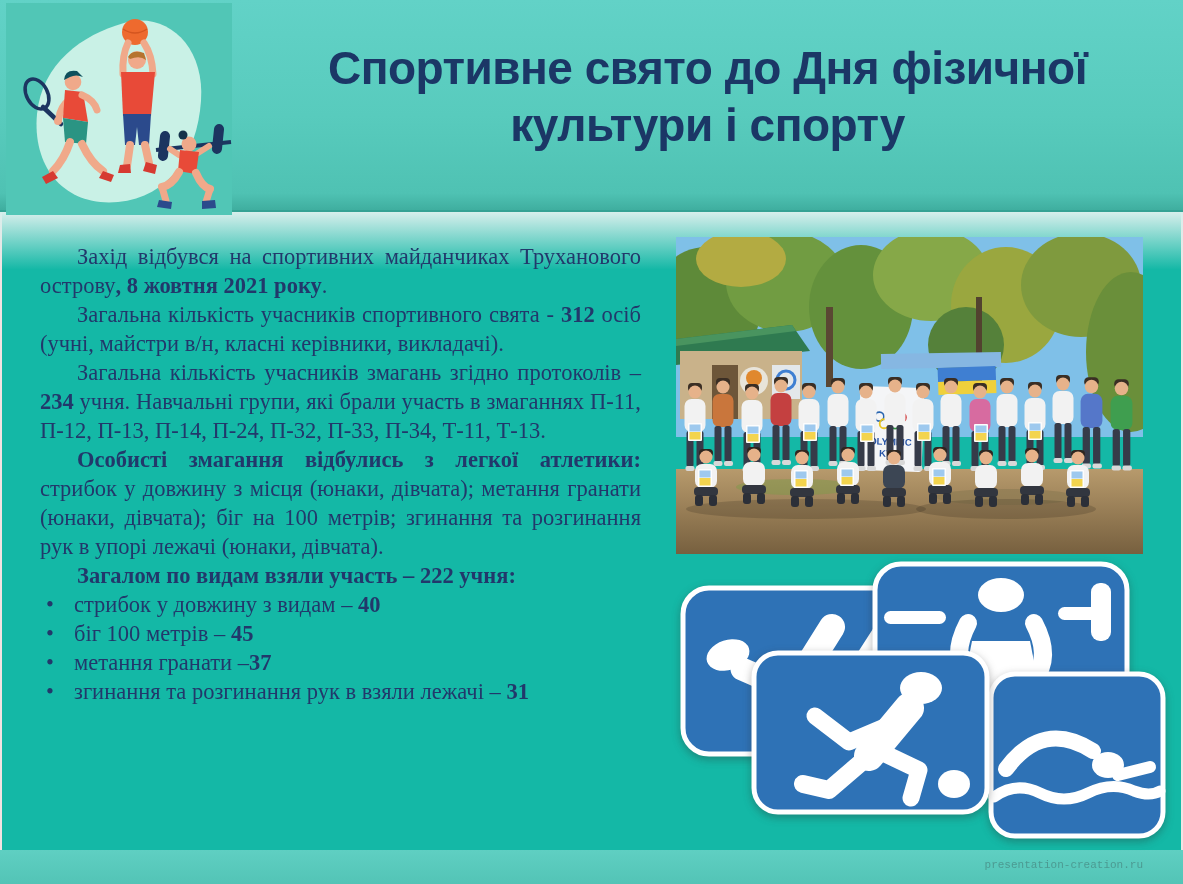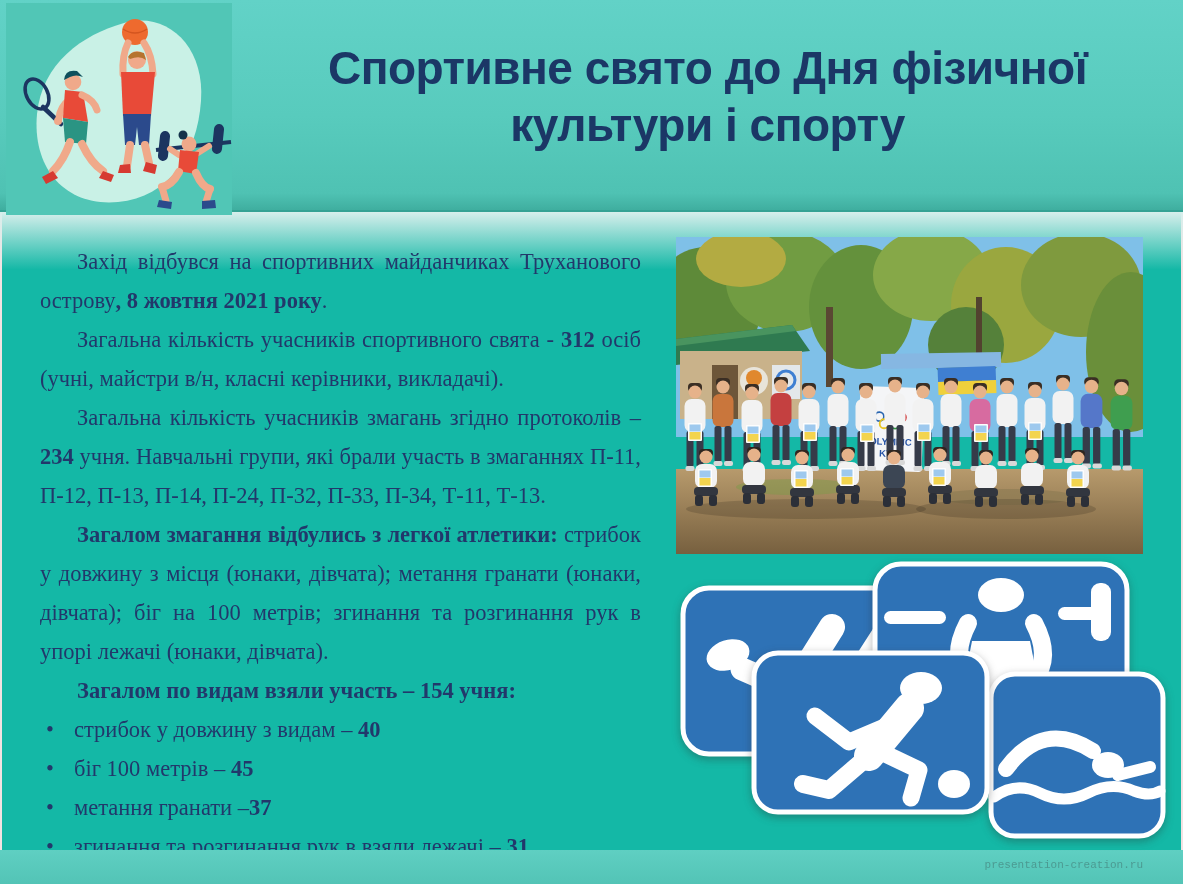--- a/index.html
+++ b/index.html
@@ -30,7 +30,7 @@
   
   .body-text{
     position:absolute;left:40px;top:242px;width:601px;
-    font-size:22.5px;line-height:39px;color:#22386b;
+    font-size:22.5px;line-height:29px;color:#22386b;
   }
   .body-text p{margin:0;text-align:justify;text-indent:37px;}
   .body-text .b{font-weight:bold;}

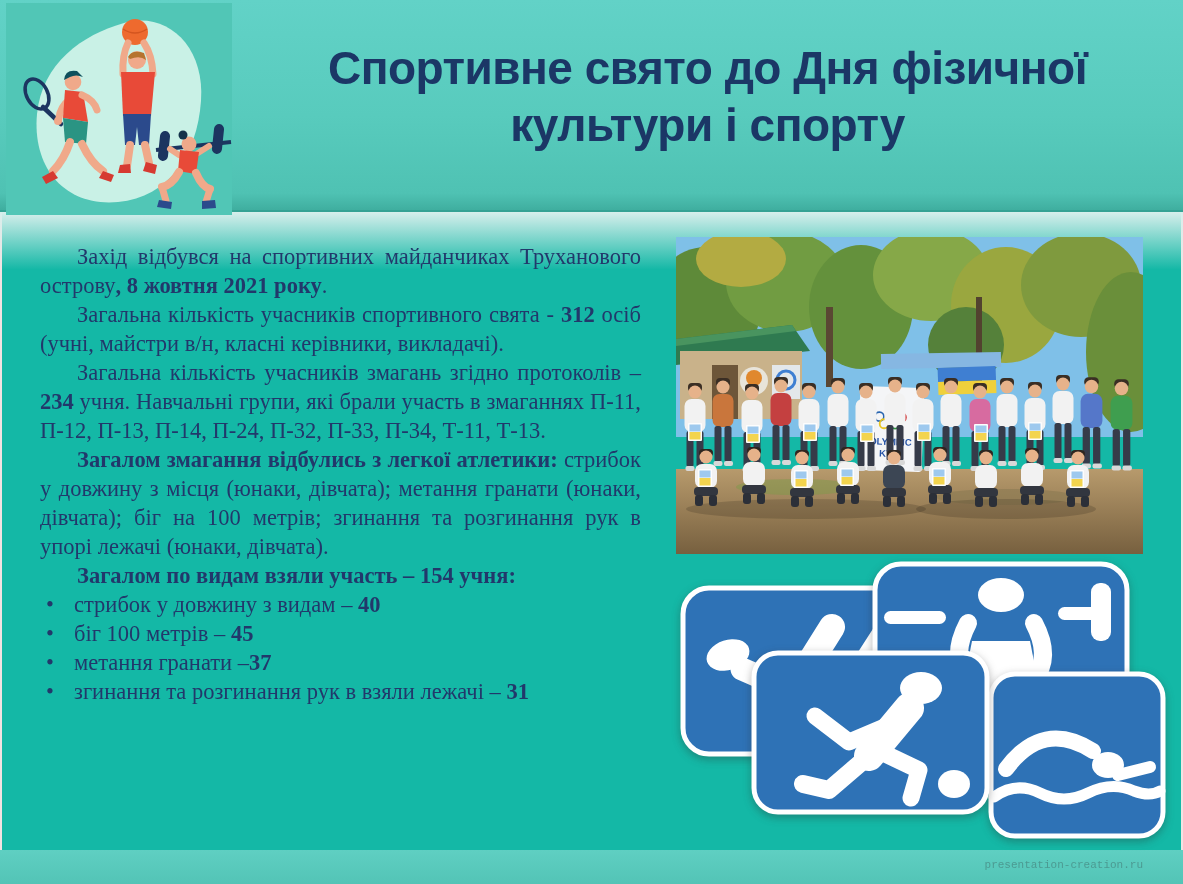--- a/index.html
+++ b/index.html
@@ -127,7 +127,7 @@
         <p><span>Захід відбувся на  спортивних майданчиках Труханового острову</span><span class="b">, 8 жовтня 2021 року</span><span>.</span></p>
         <p><span>Загальна кількість учасників спортивного свята - </span><span class="b">312</span><span> осіб (учні, майстри в/н, класні керівники, викладачі).</span></p>
         <p><span>Загальна кількість учасників змагань згідно протоколів – </span><span class="b">234</span><span> учня. Навчальні групи, які брали участь  в змаганнях П-11, П-12, П-13, П-14, П-24, П-32, П-33, П-34, Т-11, Т-13.</span></p>
-        <p><span class="b">Загалом змагання відбулись з легкої атлетики:</span><span> стрибок у довжину з місця (юнаки, дівчата); метання гранати (юнаки, дівчата); біг на 100 метрів; згинання та розгинання рук в упорі лежачі (юнаки, дівчата).</span></p>
+        <p><span class="b">Особисті змагання відбулись з легкої атлетики:</span><span> стрибок у довжину з місця (юнаки, дівчата); метання гранати (юнаки, дівчата); біг на 100 метрів; згинання та розгинання рук в упорі лежачі (юнаки, дівчата).</span></p>
         <p><span class="b">Загалом по видам взяли участь – 154 учня:</span></p>
       </div>
     <ul>

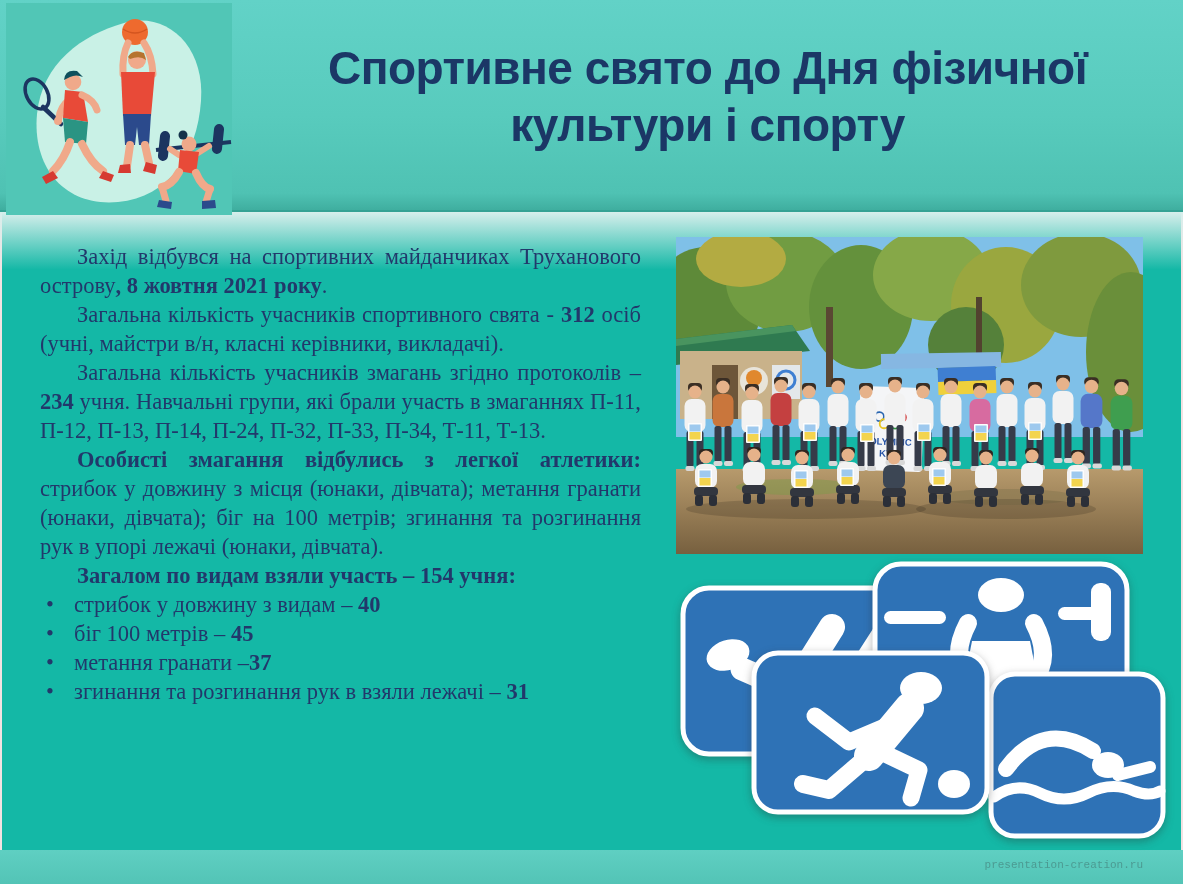--- a/index.html
+++ b/index.html
@@ -128,7 +128,7 @@
         <p><span>Загальна кількість учасників спортивного свята - </span><span class="b">312</span><span> осіб (учні, майстри в/н, класні керівники, викладачі).</span></p>
         <p><span>Загальна кількість учасників змагань згідно протоколів – </span><span class="b">234</span><span> учня. Навчальні групи, які брали участь  в змаганнях П-11, П-12, П-13, П-14, П-24, П-32, П-33, П-34, Т-11, Т-13.</span></p>
         <p><span class="b">Особисті змагання відбулись з легкої атлетики:</span><span> стрибок у довжину з місця (юнаки, дівчата); метання гранати (юнаки, дівчата); біг на 100 метрів; згинання та розгинання рук в упорі лежачі (юнаки, дівчата).</span></p>
-        <p><span class="b">Загалом по видам взяли участь – 154 учня:</span></p>
+        <p><span class="b">Загалом по видам взяли участь – 222 учня:</span></p>
       </div>
     <ul>
         <li><span>стрибок у довжину з видам – </span><span class="b">40</span></li>

